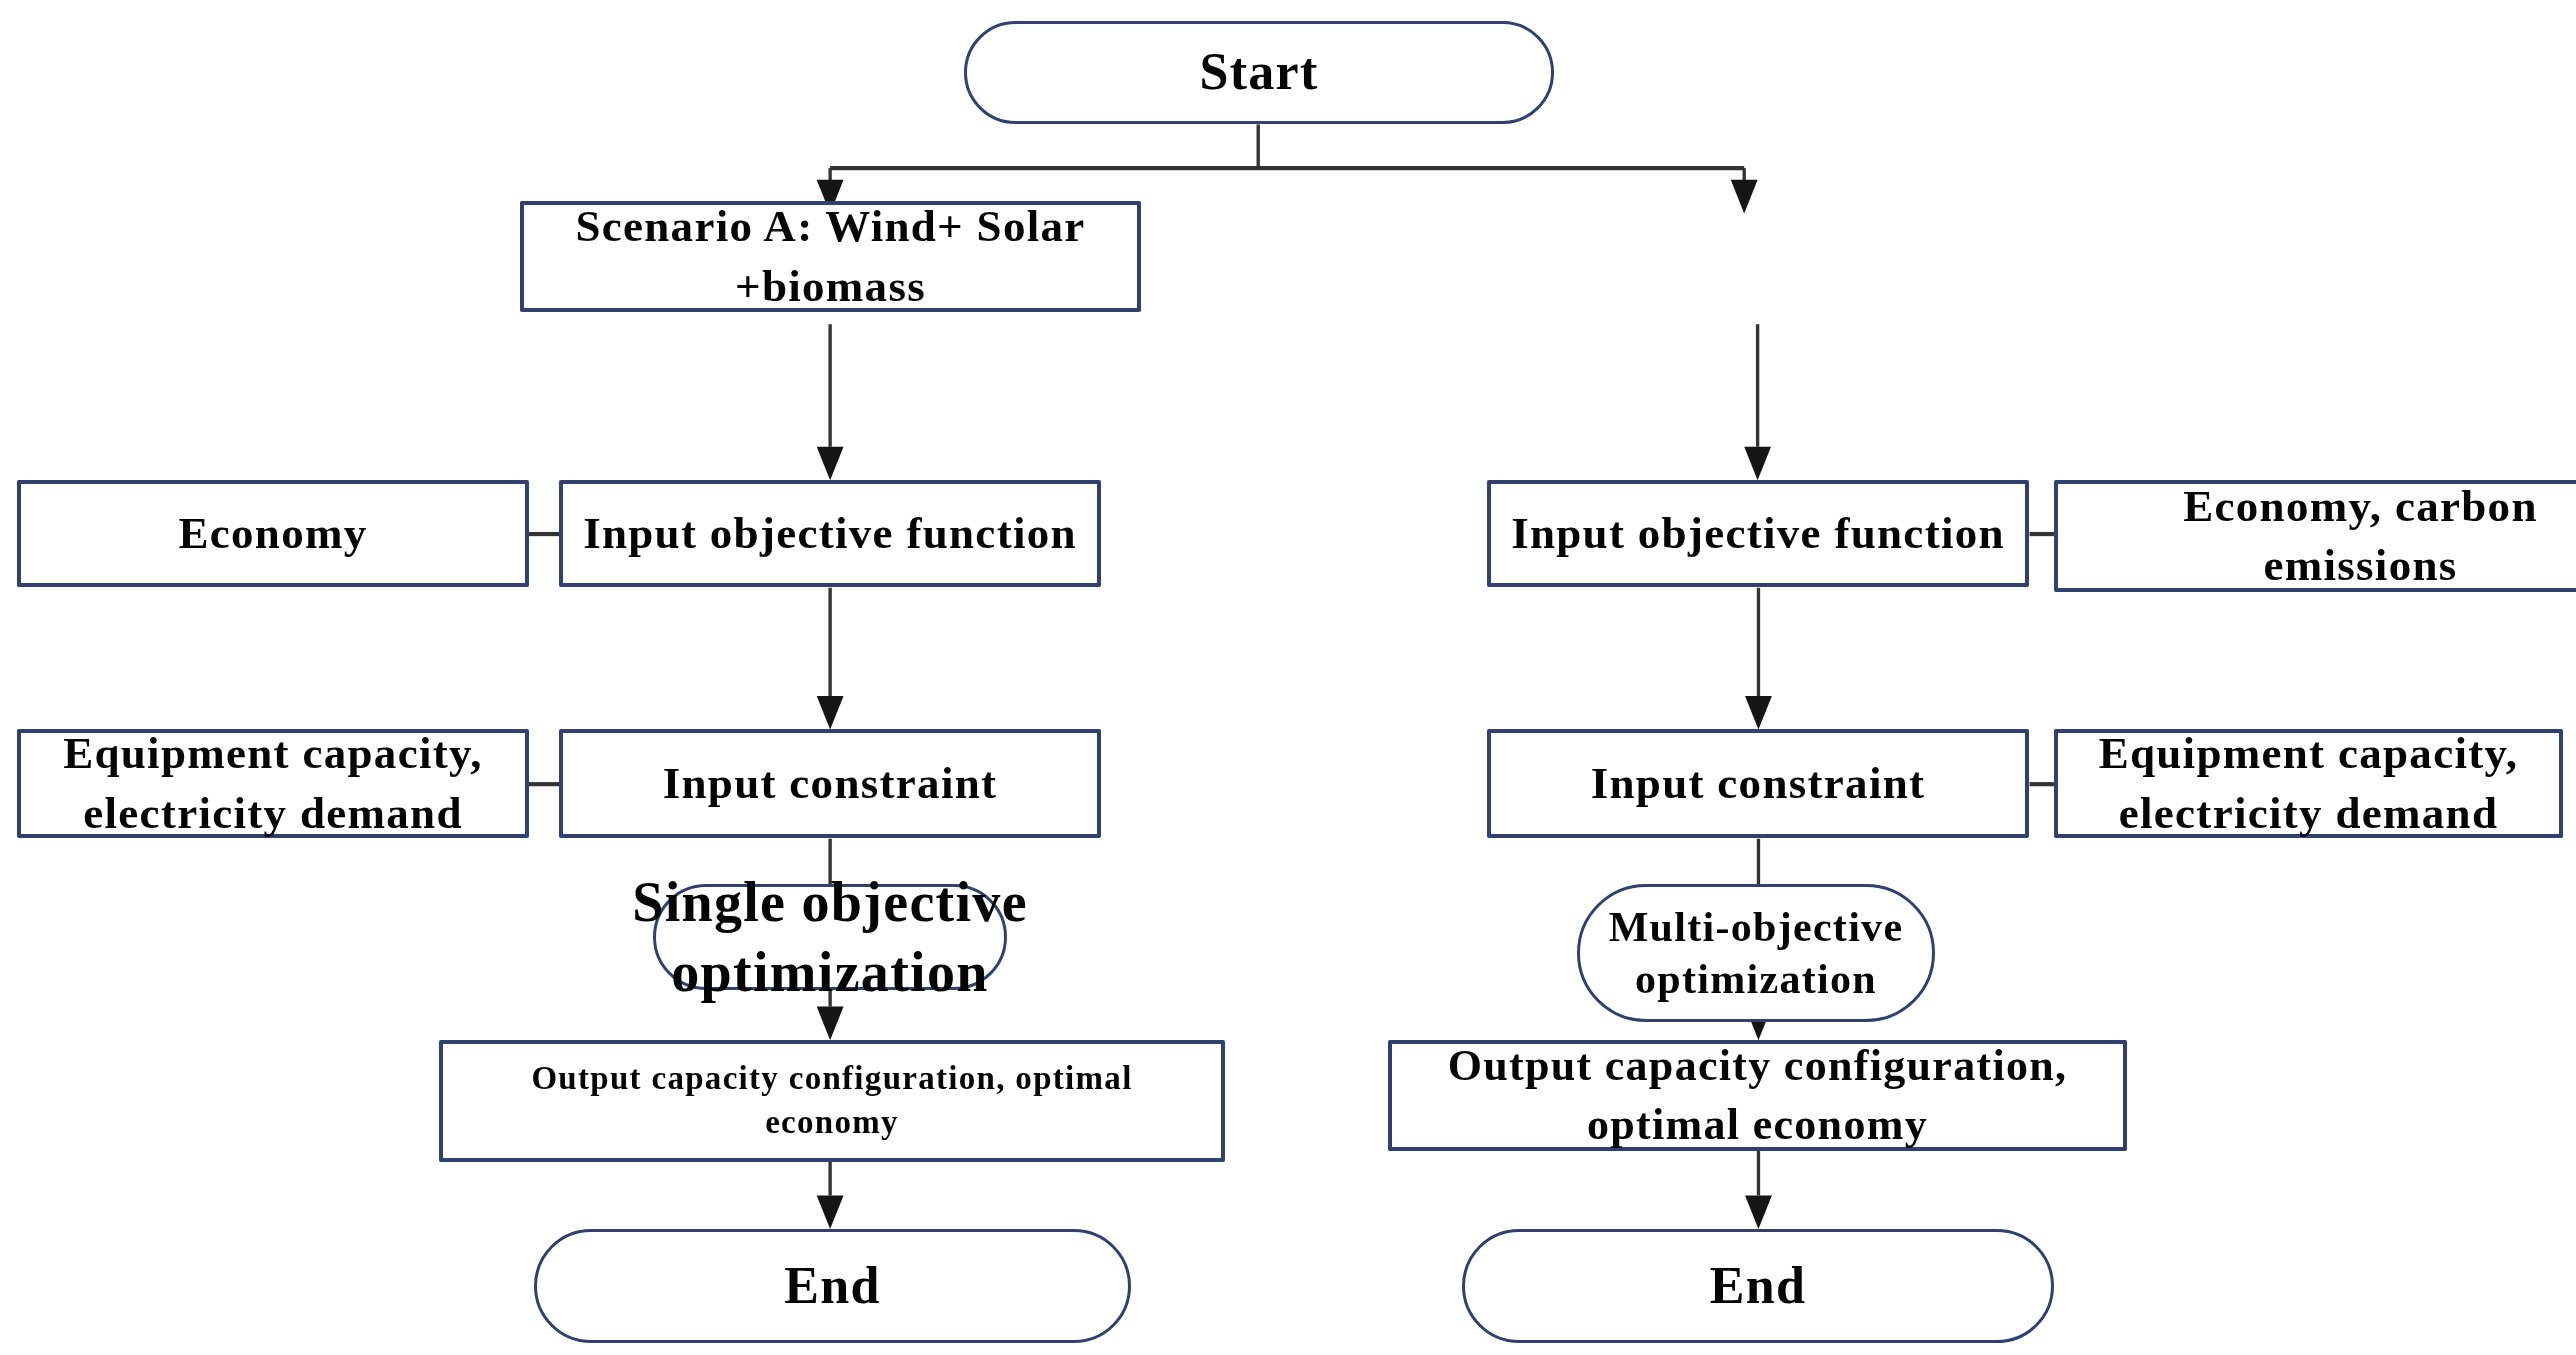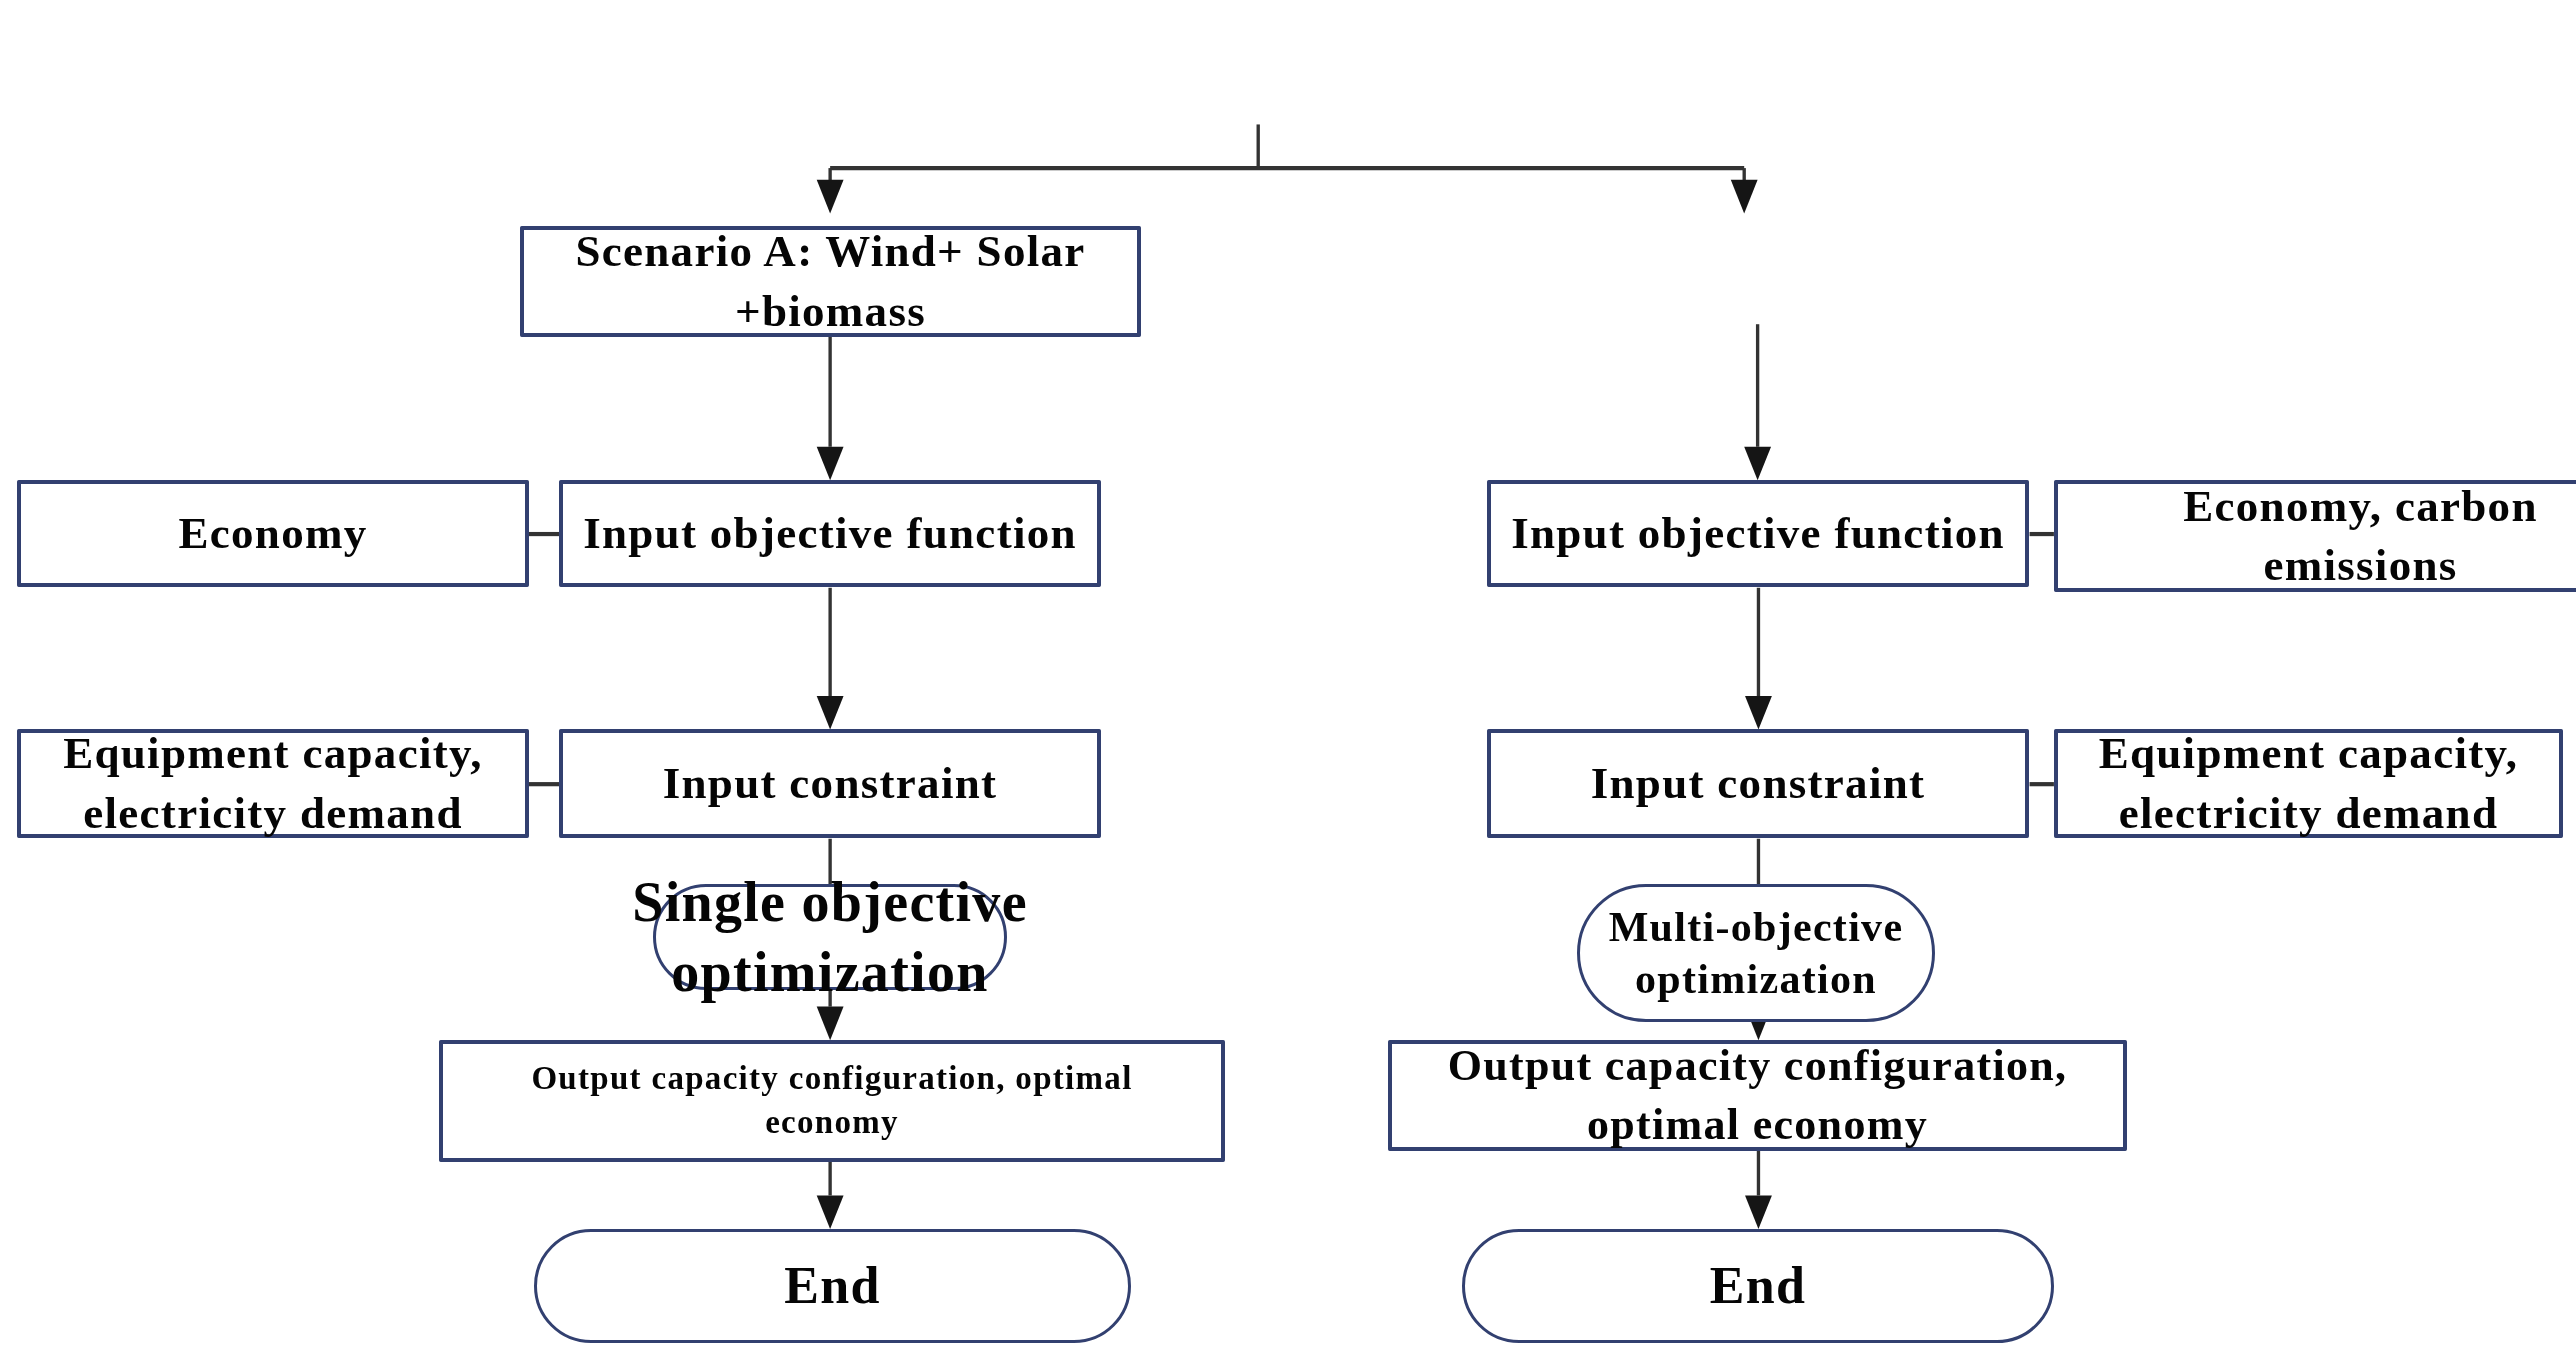--- a/index.html
+++ b/index.html
@@ -104,6 +104,7 @@
     </g>
   </svg>
 
+  <div class="node stadium terminal n-start">Start</div>
 
   <div class="node rect n-scenario-a">Scenario A: Wind+ Solar
 +biomass</div>

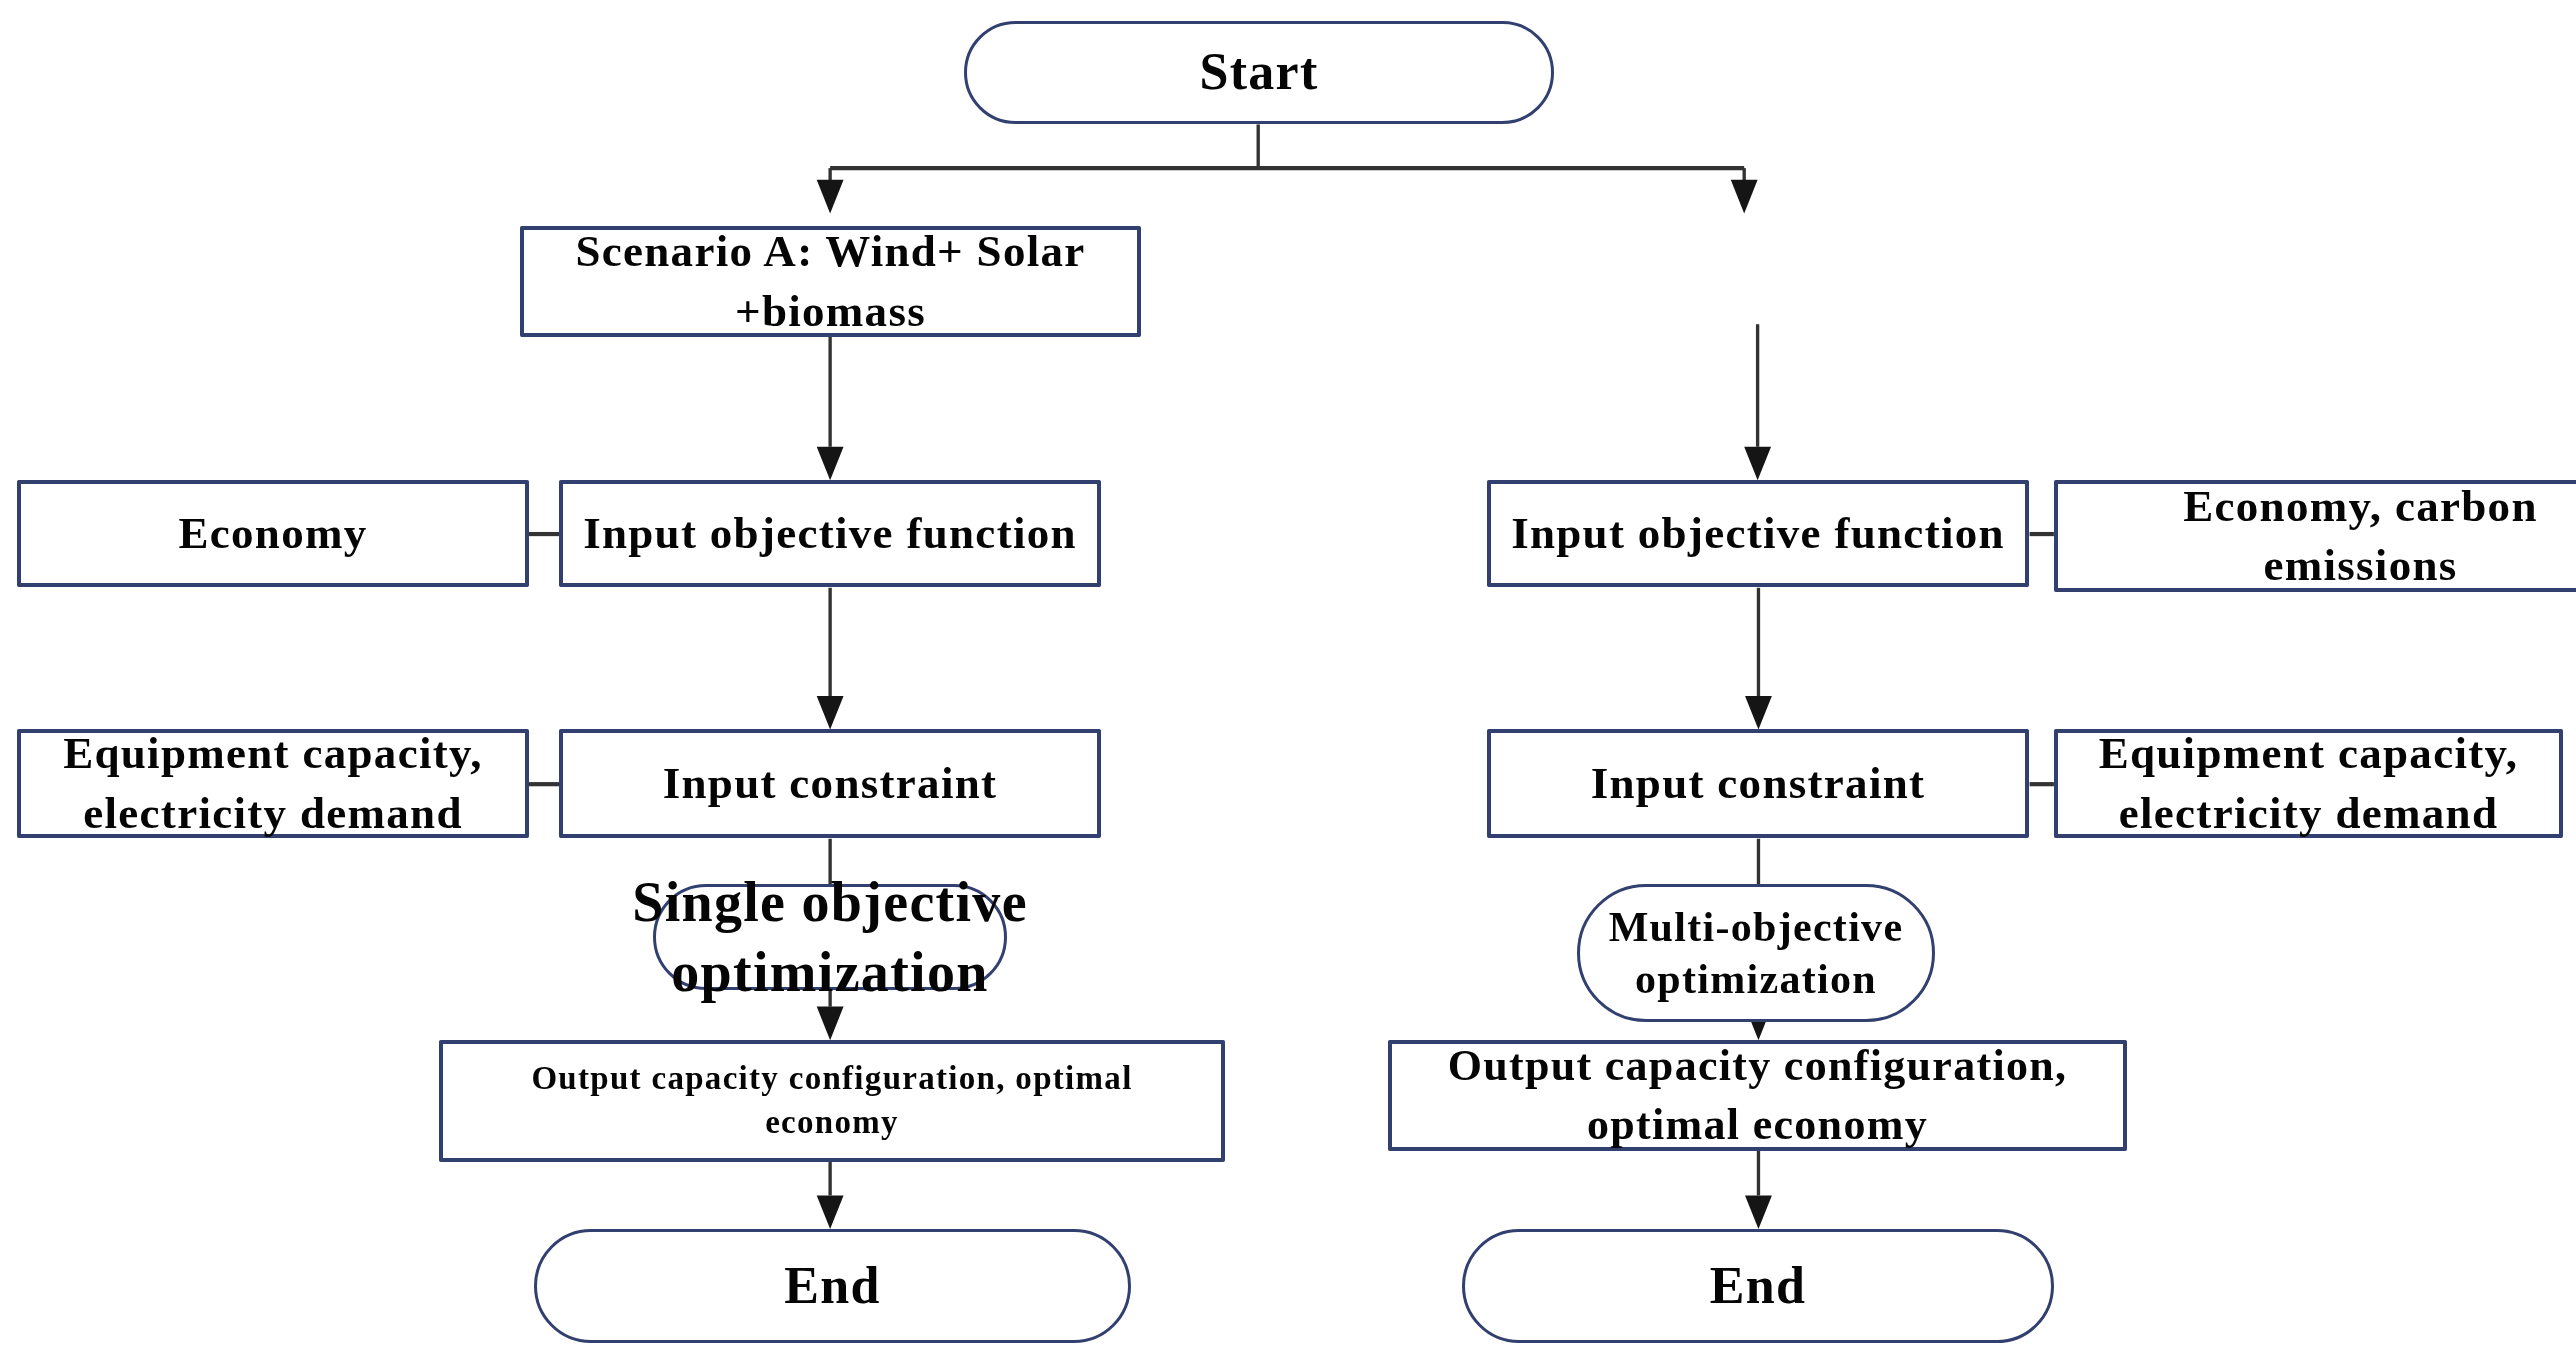--- a/index.html
+++ b/index.html
@@ -42,7 +42,7 @@
 
   
   .n-start              { left: 964px; top: 21px;   width: 590px; height: 103px; }
-  .n-scenario-a         { left: 520px;  top: 226px;  width: 621px; height: 111px; }
+  .n-scenario-a         { left: 520px;  top: 201px;  width: 621px; height: 111px; }
   .n-scenario-b         { left: 1357px; top: 213px;  width: 767px; height: 111px; font-size: 44px; }
   .n-economy-a          { left: 17px;   top: 480px;  width: 512px; height: 107px; }
   .n-input-objective-a  { left: 559px;  top: 480px;  width: 542px; height: 107px; }

